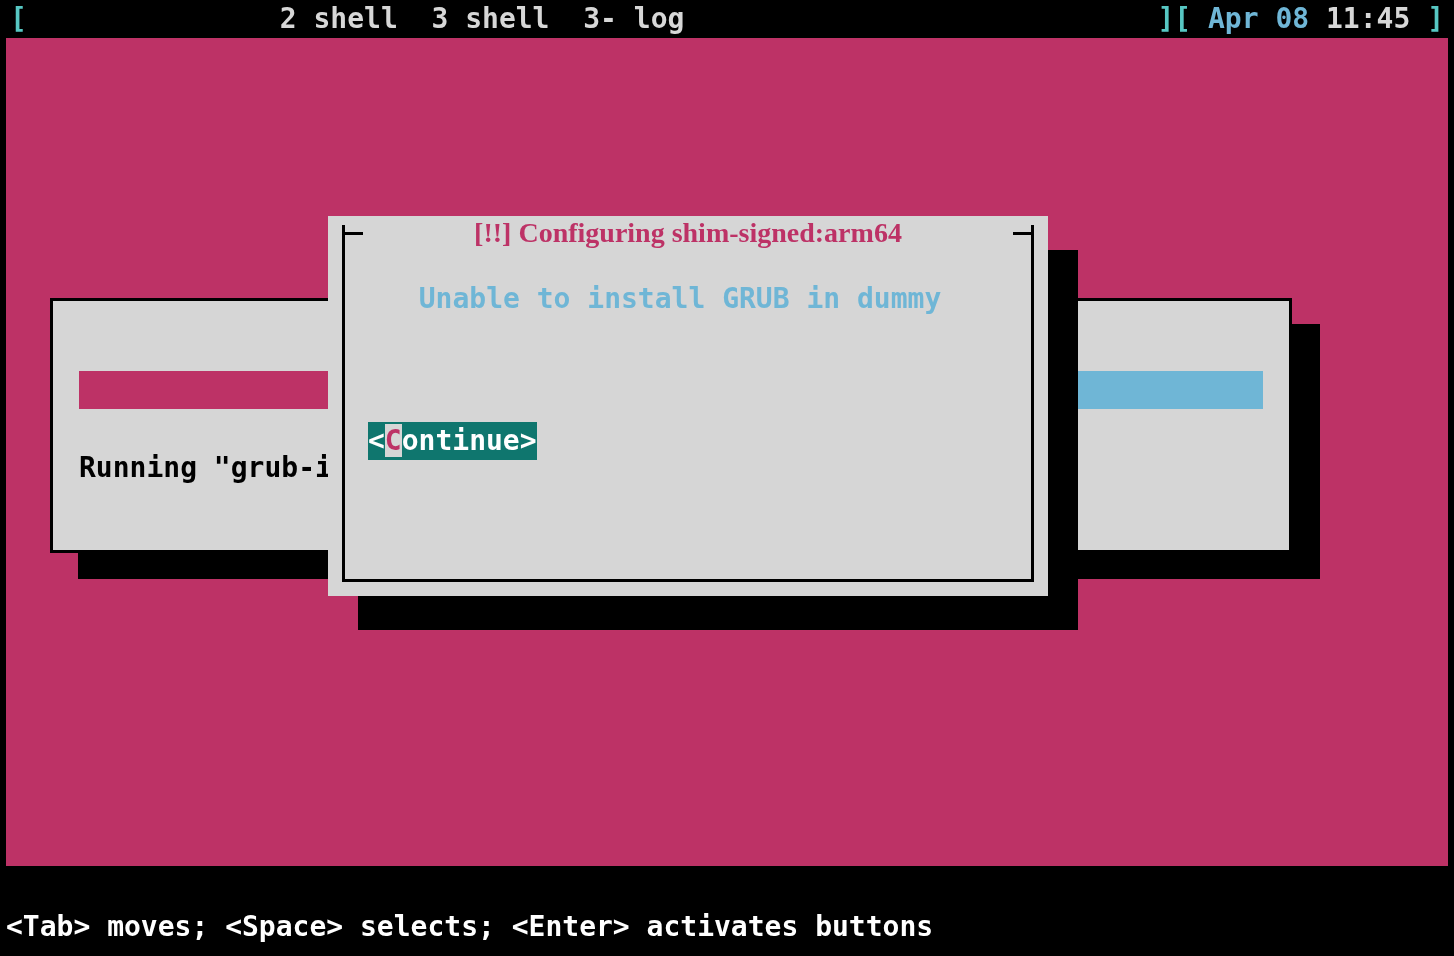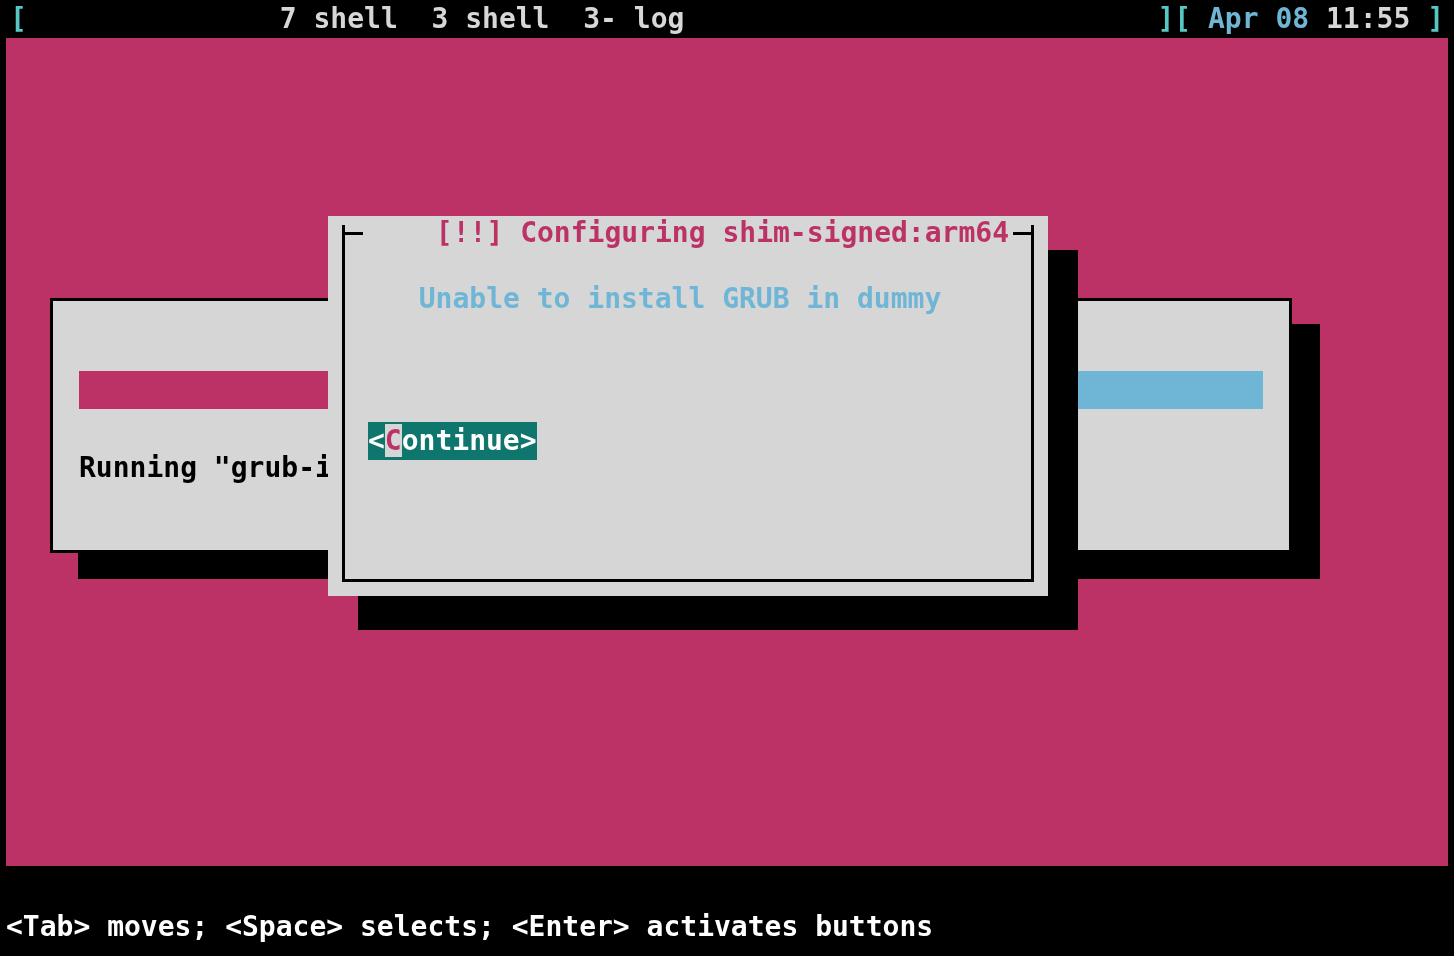--- a/index.html
+++ b/index.html
@@ -181,7 +181,7 @@
   <span class="sb-bracket">[</span>
   <span>&nbsp;&nbsp;&nbsp;&nbsp;&nbsp;&nbsp;&nbsp;&nbsp;&nbsp;&nbsp;&nbsp;&nbsp;&nbsp;</span>
   <span>&nbsp;&nbsp;</span>
-  <span class="sb-tab">7 shell</span>
+  <span class="sb-tab">2 shell</span>
   <span>&nbsp;&nbsp;</span>
   <span class="sb-tab">3 shell</span>
   <span>&nbsp;&nbsp;</span>

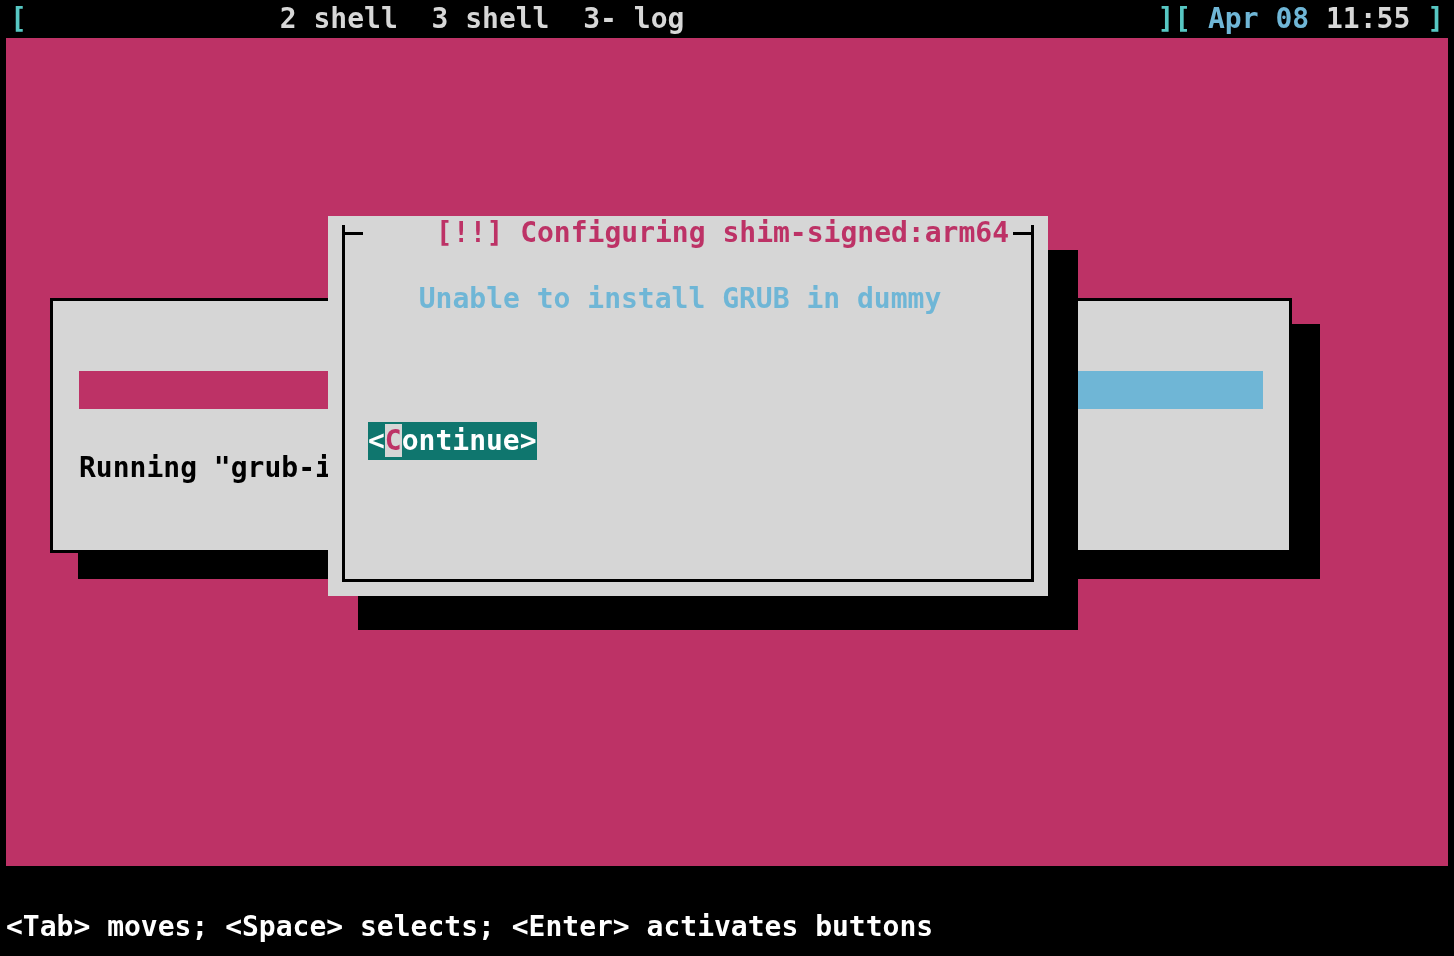--- a/index.html
+++ b/index.html
@@ -191,7 +191,7 @@
   <span>&nbsp;</span>
   <span class="sb-date">Apr 08</span>
   <span>&nbsp;</span>
-  <span class="sb-time">11:55</span>
+  <span class="sb-time">11:45</span>
   <span>&nbsp;</span>
   <span class="sb-bracket">]</span>
 </div>

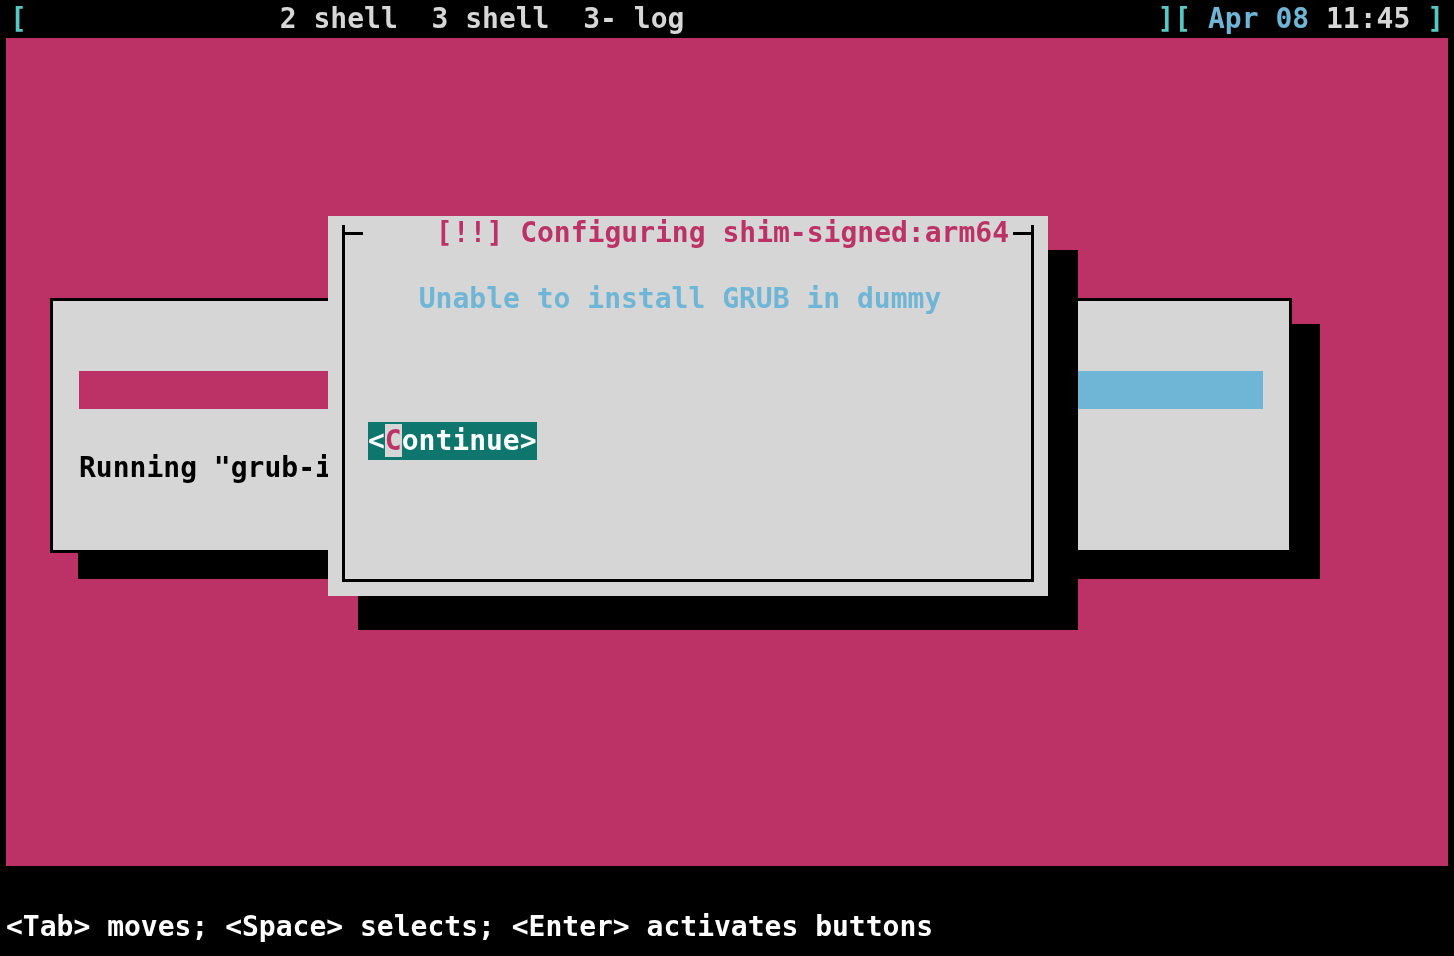--- a/index.html
+++ b/index.html
@@ -129,10 +129,11 @@
   .frame-top .tick  { width:3px; height:18px; background:#000; margin-top:0; }
   .frame-top .title {
     flex: 1;
-    text-align: right;
+    text-align: center;
     color: #bd3266;
     margin-top: -1px;
     padding: 0 4px;
+    font-family: Liberation Serif, serif;
   }
   .dlg .body {
     position: absolute;

